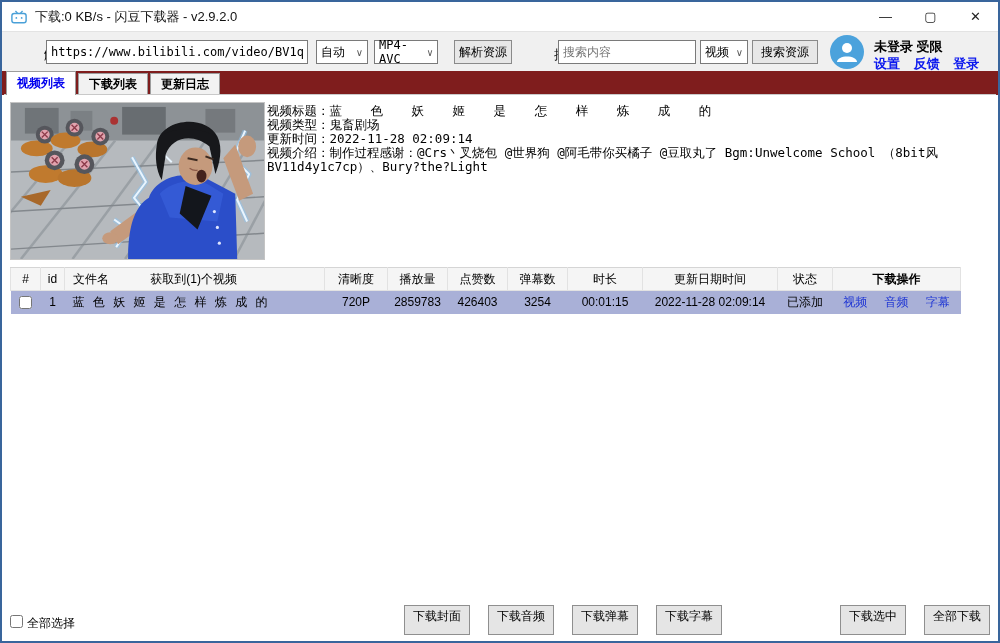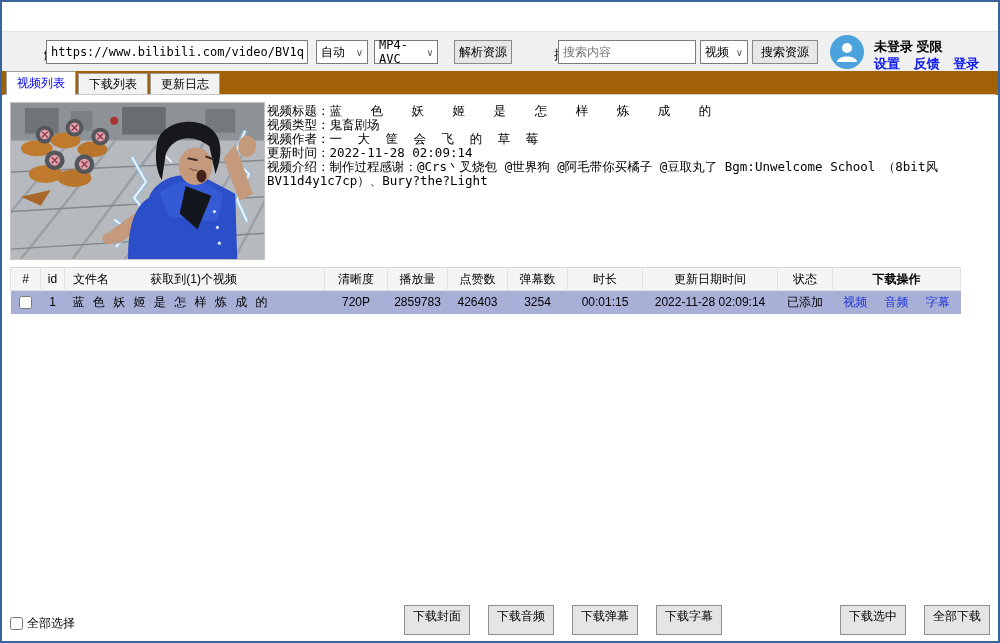--- a/index.html
+++ b/index.html
@@ -79,6 +79,21 @@
 
 <div class="window">
 
+  <div class="titlebar">
+    <svg class="app-icon" viewBox="0 0 18 15">
+      <rect x="1" y="3.5" width="16" height="10.5" rx="2.5" fill="none" stroke="#49a0d8" stroke-width="1.6"></rect>
+      <line x1="5" y1="0.8" x2="7.5" y2="3.4" stroke="#49a0d8" stroke-width="1.5"></line>
+      <line x1="13" y1="0.8" x2="10.5" y2="3.4" stroke="#49a0d8" stroke-width="1.5"></line>
+      <circle cx="6" cy="8.6" r="1" fill="#49a0d8"></circle>
+        <circle cx="12" cy="8.6" r="1" fill="#49a0d8"></circle>
+    </svg>
+    <span class="title-text">下载:0 KB/s - 闪豆下载器 - v2.9.2.0</span>
+    <div class="win-controls">
+      <div class="win-btn">—</div>
+      <div class="win-btn">▢</div>
+      <div class="win-btn">✕</div>
+    </div>
+  </div>
 
   <div class="toolbar">
     <span class="lbl" style="left:8px">解 析:</span>

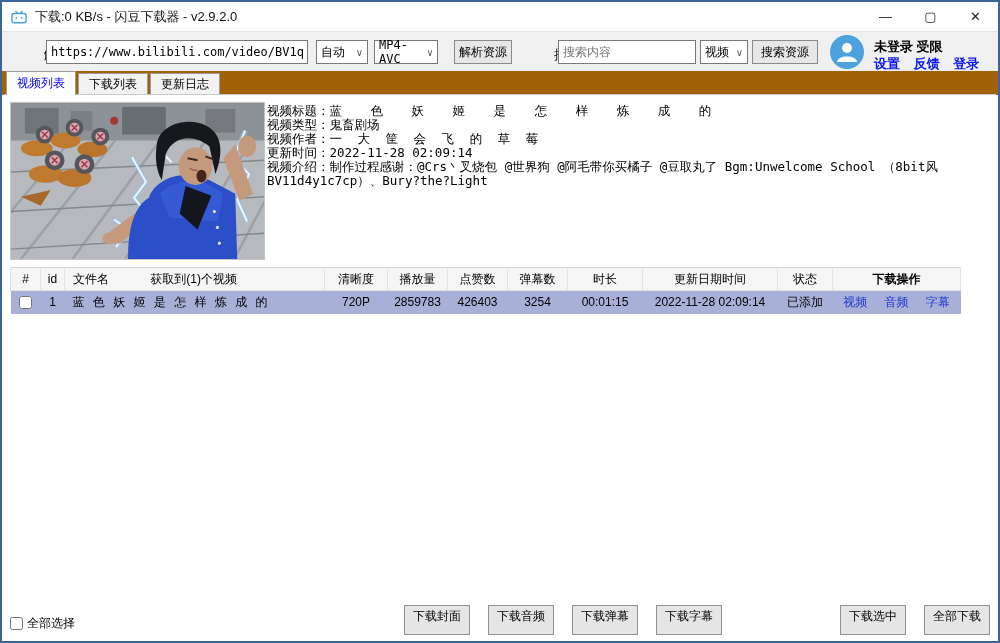--- a/index.html
+++ b/index.html
@@ -36,8 +36,8 @@
   .login-links span { margin-right:10px; cursor:pointer; }
 
   
-  .tabstrip { position:absolute; left:0; top:69px; right:0; height:24px; background:#a16207;
-              display:flex; align-items:flex-end; padding-left:4px; }
+  .tabstrip { position:absolute; left:0; top:69px; right:0; height:24px; background:#7f1d1d;
+              display:flex; align-items:flex-end; padding-left:4px;font-weight:bold; }
   .tab { height:22px; padding:0 10px; line-height:21px; font-size:12px; border:1px solid #9c9c9c;
          border-bottom:none; background:#f2f2f2; margin-right:2px; cursor:default; }
   .tab.active { background:#fff; color:#0000ee; height:24px; line-height:23px; position:relative; z-index:2; }

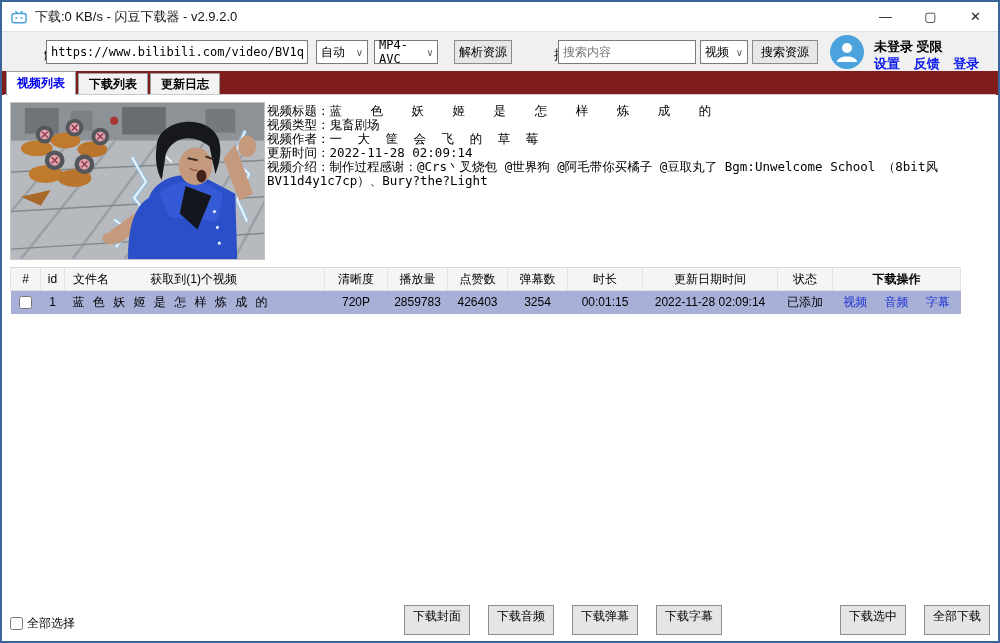--- a/index.html
+++ b/index.html
@@ -229,7 +229,6 @@
     <div class="info">
       <div class="row"><span>视频标题：</span><span class="wide">蓝 色 妖 姬 是 怎 样 炼 成 的</span></div>
       <div class="row"><span>视频类型：</span><span>鬼畜剧场</span></div>
-      <div class="row"><span>视频作者：</span><span class="mid">一 大 筐 会 飞 的 草 莓</span></div>
       <div class="row"><span>更新时间：</span><span>2022-11-28 02:09:14</span></div>
       <div class="row"><span>视频介绍：</span><span>制作过程感谢：@Crs丶叉烧包  @世界狗  @阿毛带你买橘子  @豆取丸了  Bgm:Unwelcome School （8bit风</span></div>
       <div class="row"><span>BV11d4y1c7cp）、Bury?the?Light</span></div>

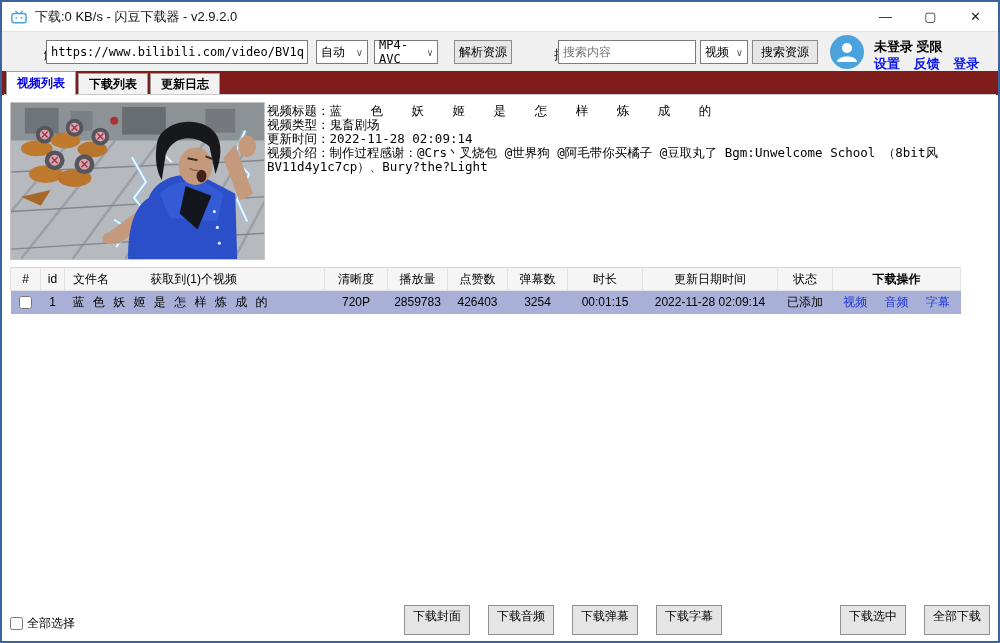--- a/index.html
+++ b/index.html
@@ -69,7 +69,7 @@
   .cb { width:13px; height:13px; vertical-align:middle; margin:0; }
 
   
-  .select-all { position:absolute; left:6px; bottom:9px; display:flex; align-items:center; font-size:12px; }
+  .select-all { position:absolute; left:6px; bottom:9px; display:flex; font-size:12px; }
   .select-all .cb { margin-right:4px; }
   .ft-btn { position:absolute; bottom:6px; width:66px; height:30px; background:#e5e5e5;
             border:1px solid #8f8f8f; font-size:12px; text-align:center; line-height:21px; cursor:default; }

